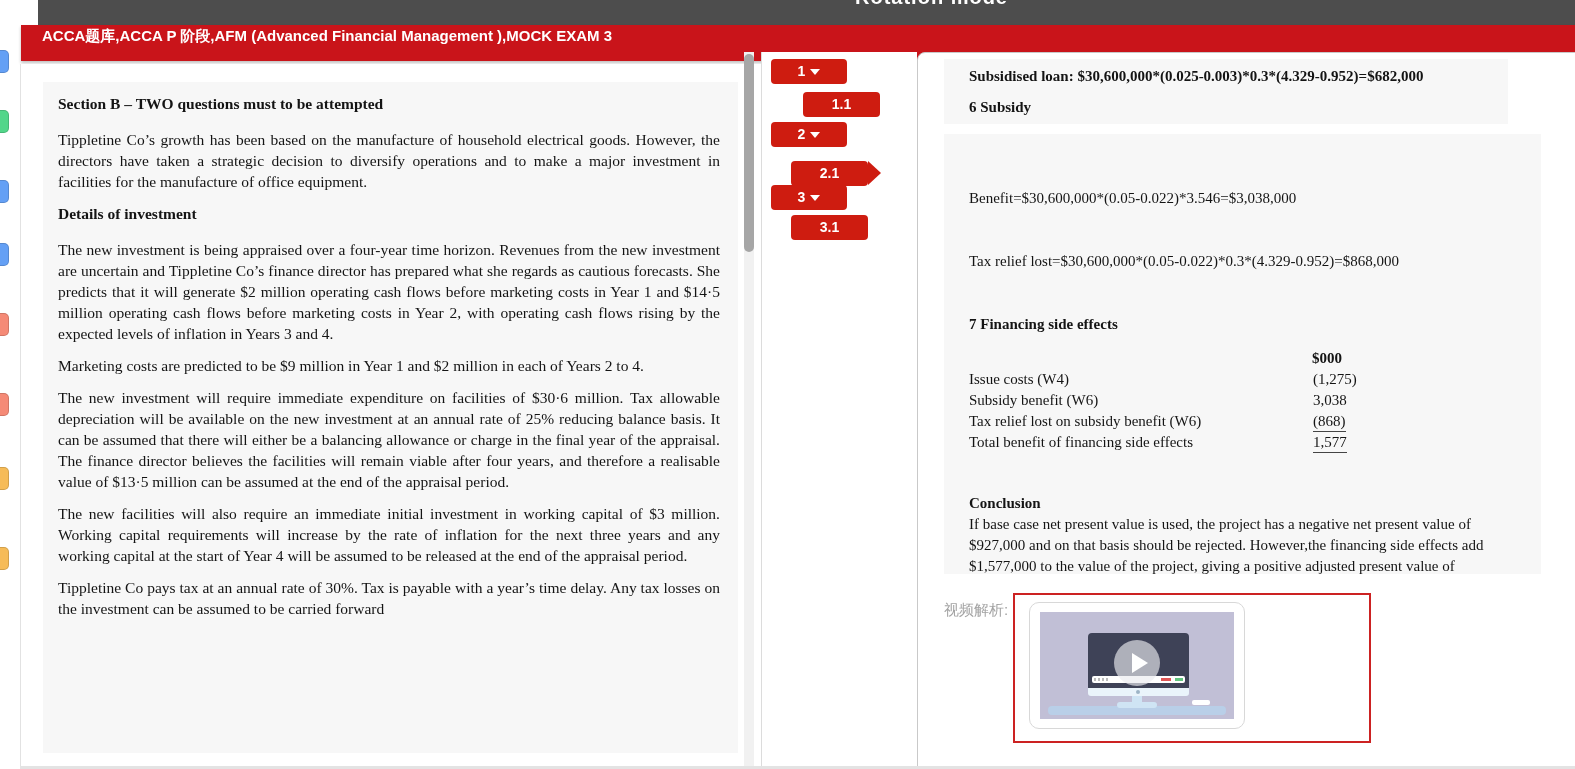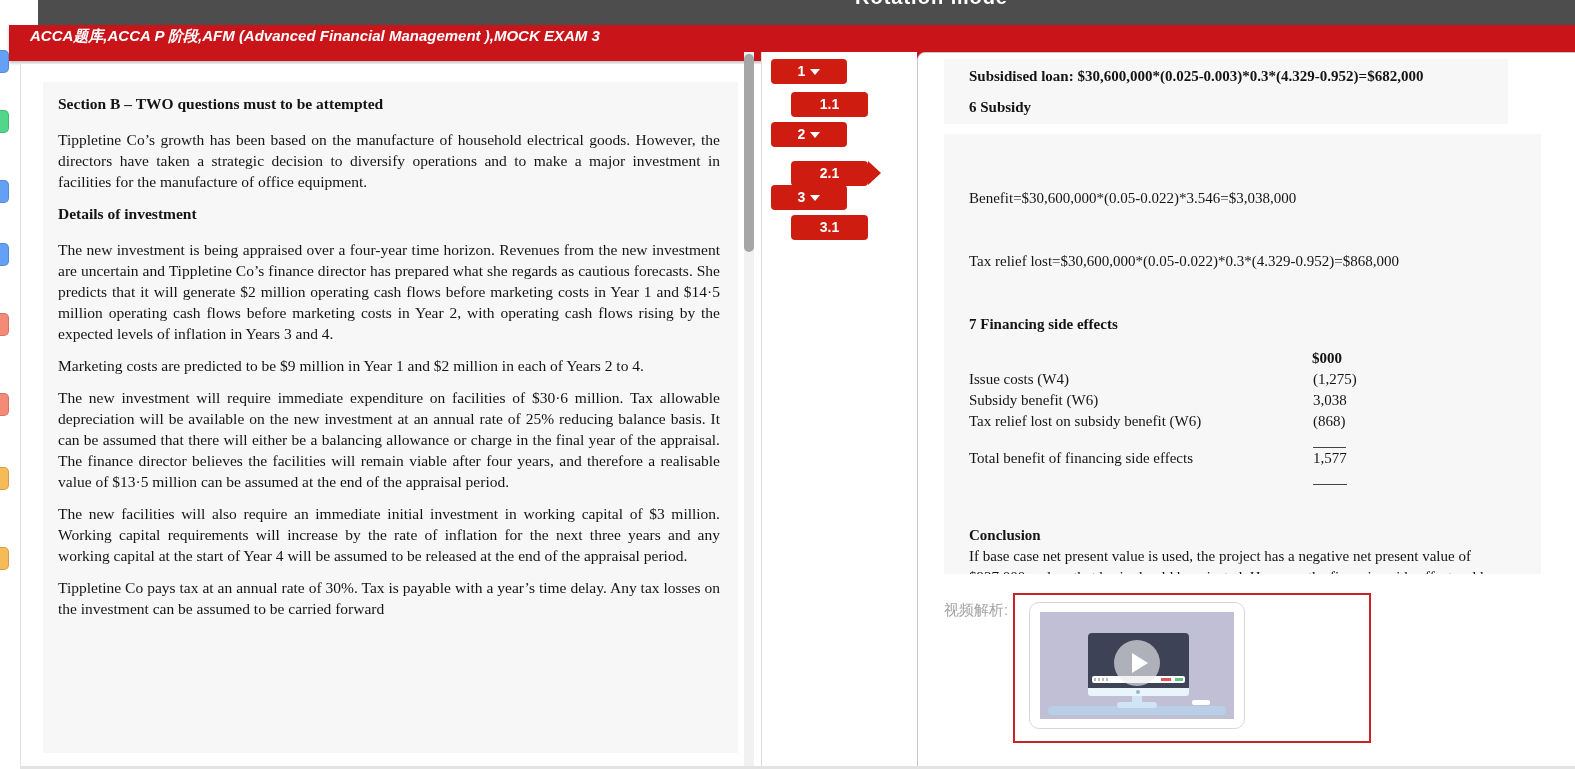--- a/index.html
+++ b/index.html
@@ -19,8 +19,8 @@
     color:#fff; font-weight:bold; font-size:20px; letter-spacing:1px;
   }
   .redbar {
-    position:absolute; left:9px; right:0; top:25px; height:36px;
-    background:#c9141a; box-shadow:0 2px 3px rgba(0,0,0,0.25);font-style:italic;
+    position:absolute; left:21px; right:0; top:25px; height:36px;
+    background:#c9141a; box-shadow:0 2px 3px rgba(0,0,0,0.25);
   }
   .redbar .title {
     position:absolute; left:21px; top:2px;

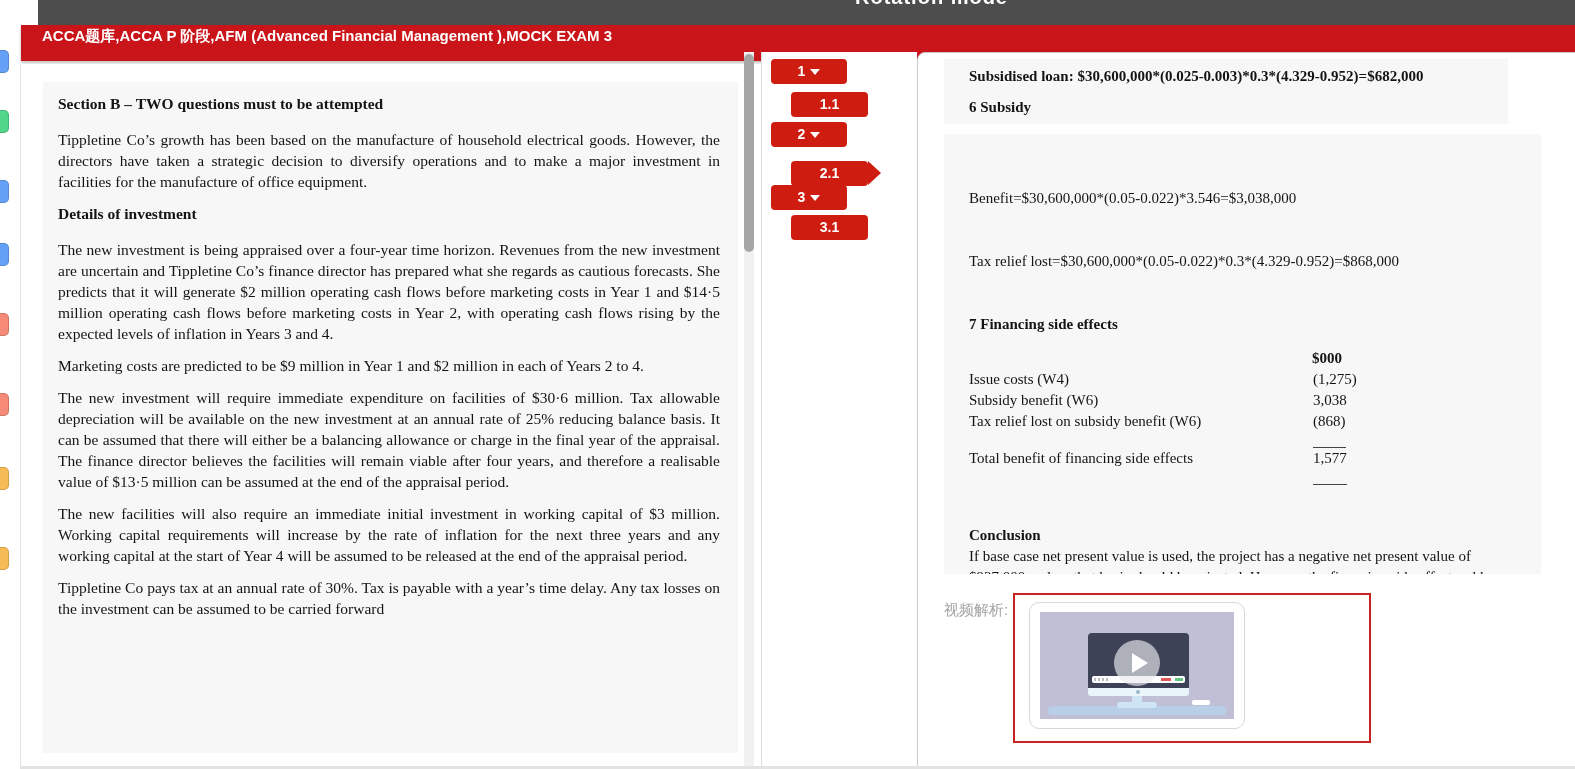--- a/index.html
+++ b/index.html
@@ -205,7 +205,7 @@
 
 <div class="navcol" id="navcol">
     <div class="navbtn parent" style="top: 7px;"><span>1</span><span class="caret"></span></div>
-    <div class="navbtn child" style="top: 40px;"><span>1.1</span></div>
+    <div class="navbtn child" style="top: 40px; margin-left: 12px;"><span>1.1</span></div>
     <div class="navbtn parent" style="top: 70px;"><span>2</span><span class="caret"></span></div>
     <div class="navbtn child active" style="top: 102px; margin-top: 7px;"><span>2.1</span></div>
     <div class="navbtn parent" style="top: 133px;"><span>3</span><span class="caret"></span></div>

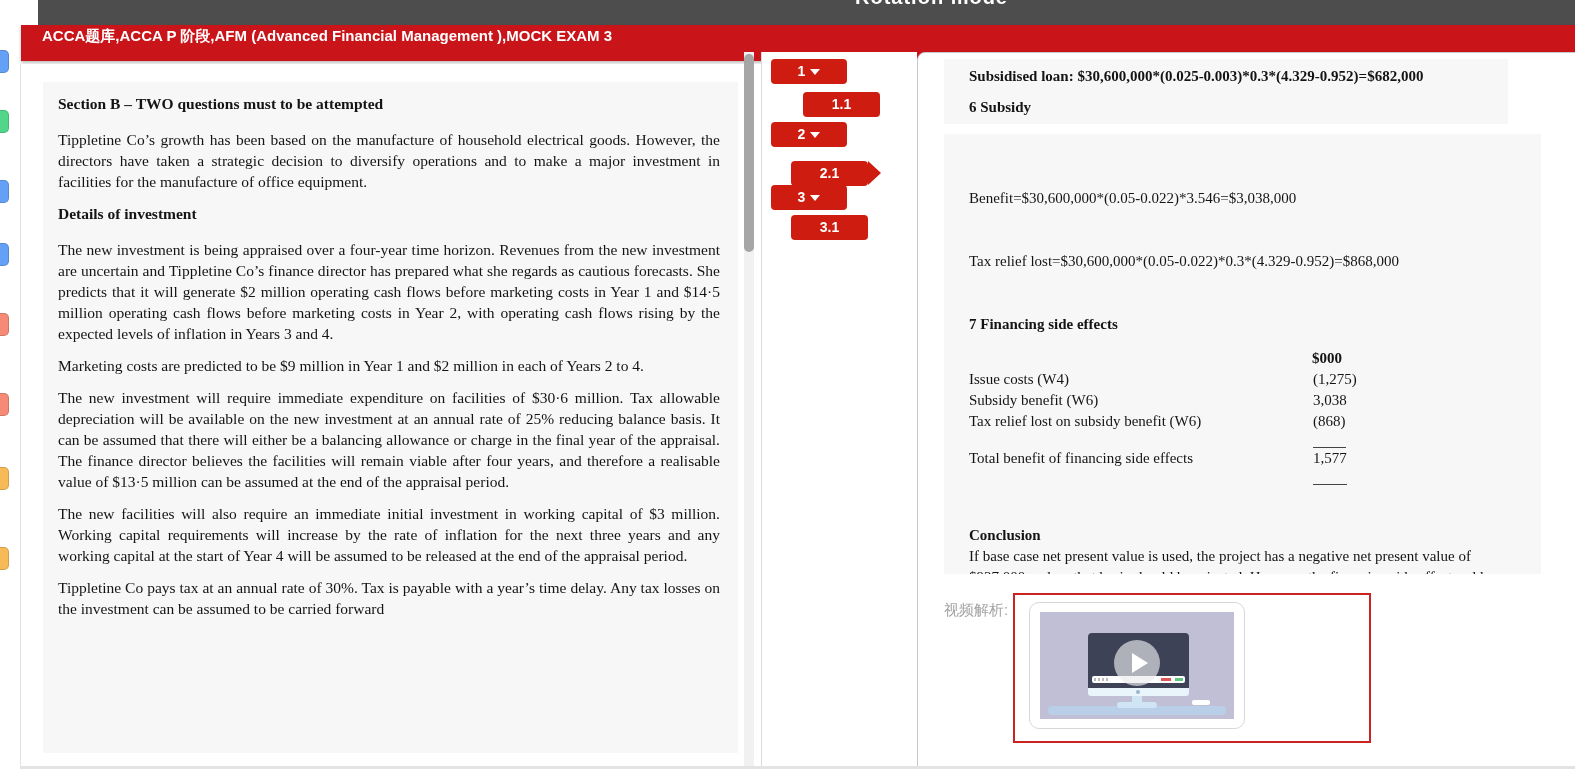--- a/index.html
+++ b/index.html
@@ -104,7 +104,7 @@
   .frow { display:flex; }
   .frow .flabel { flex:1; }
   .frow .fval  { width:110px; margin-right:93px; }
-  .uline { border-bottom:1px solid #444; padding-bottom:16px; display:inline-block; line-height:19px; }
+  .uline { border-bottom:1px solid #444; padding-bottom:0px; display:inline-block; line-height:19px; }
   .unit-row { display:flex; font-weight:bold; }
   .unit-row .flabel { flex:1; }
   .unit-row .fval { width:110px; margin-right:94px; text-align:left; }

